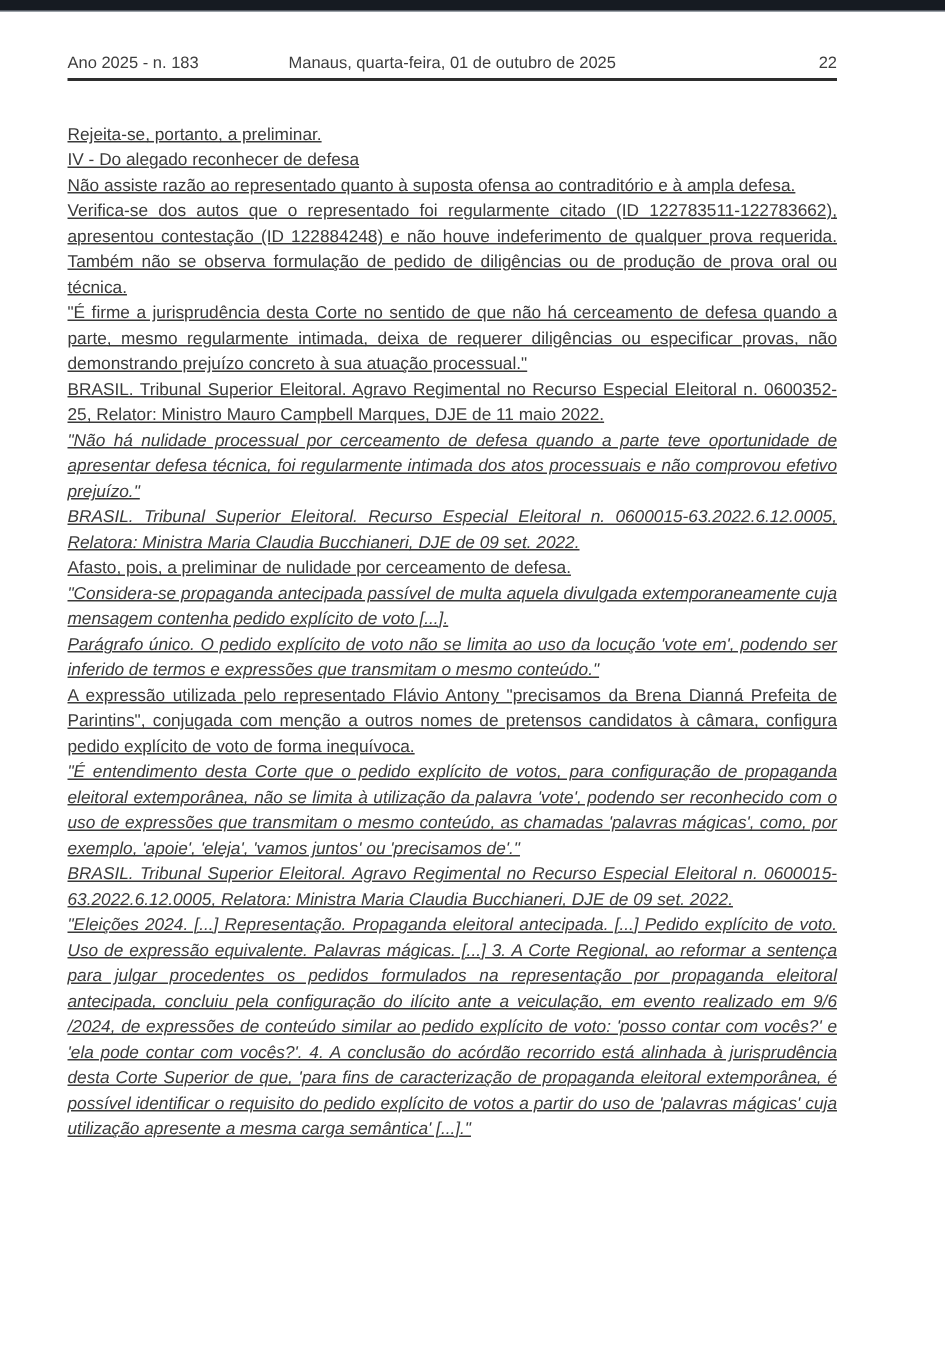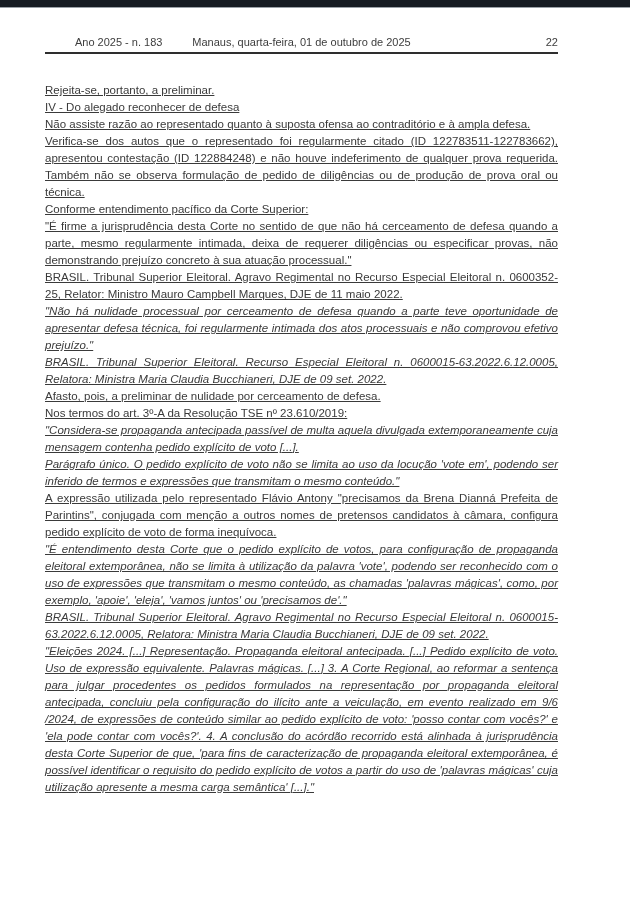--- a/index.html
+++ b/index.html
@@ -35,7 +35,7 @@
     line-height: 13px;
     color: #3d3d3d;
   }
-  .gazette-header .h-left  { text-align: center; }
+  .gazette-header .h-left  { text-align: left; }
   .gazette-header .h-center{ text-align: left; }
   .gazette-header .h-right { text-align: right; }
   .header-rule {

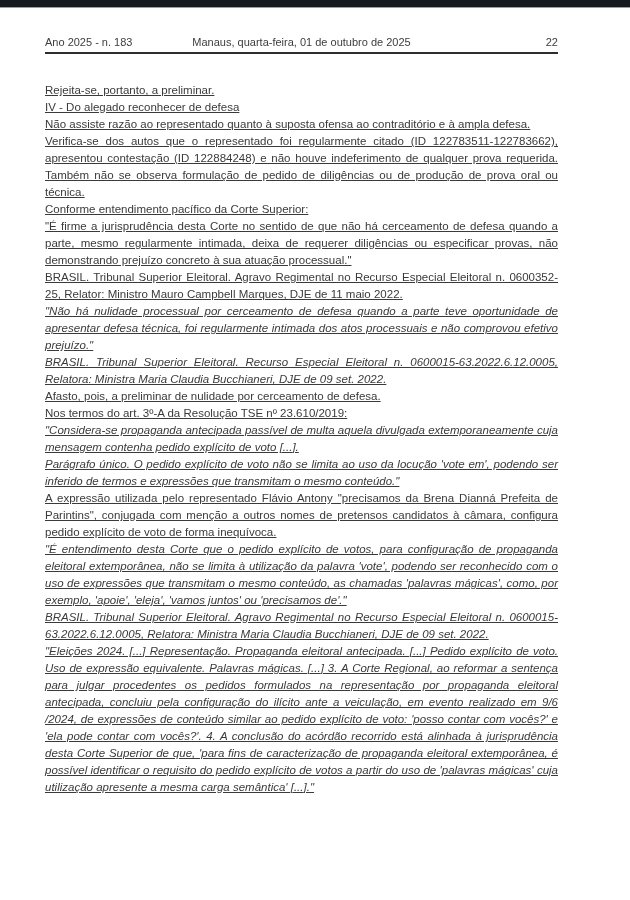--- a/index.html
+++ b/index.html
@@ -75,7 +75,6 @@
       <p class="para">IV - Do alegado reconhecer de defesa</p>
       <p class="para">Não assiste razão ao representado quanto à suposta ofensa ao contraditório e à ampla defesa.</p>
       <p class="para">Verifica-se dos autos que o representado foi regularmente citado (ID 122783511-122783662), apresentou contestação (ID 122884248) e não houve indeferimento de qualquer prova requerida. Também não se observa formulação de pedido de diligências ou de produção de prova oral ou técnica.</p>
-      <p class="para">Conforme entendimento pacífico da Corte Superior:</p>
       <p class="para">"É firme a jurisprudência desta Corte no sentido de que não há cerceamento de defesa quando a parte, mesmo regularmente intimada, deixa de requerer diligências ou especificar provas, não demonstrando prejuízo concreto à sua atuação processual."</p>
       <p class="para">BRASIL. Tribunal Superior Eleitoral. Agravo Regimental no Recurso Especial Eleitoral n. 0600352-25, Relator: Ministro Mauro Campbell Marques, DJE de 11 maio 2022.</p>
       <p class="para italic">"Não há nulidade processual por cerceamento de defesa quando a parte teve oportunidade de apresentar defesa técnica, foi regularmente intimada dos atos processuais e não comprovou efetivo prejuízo."</p>

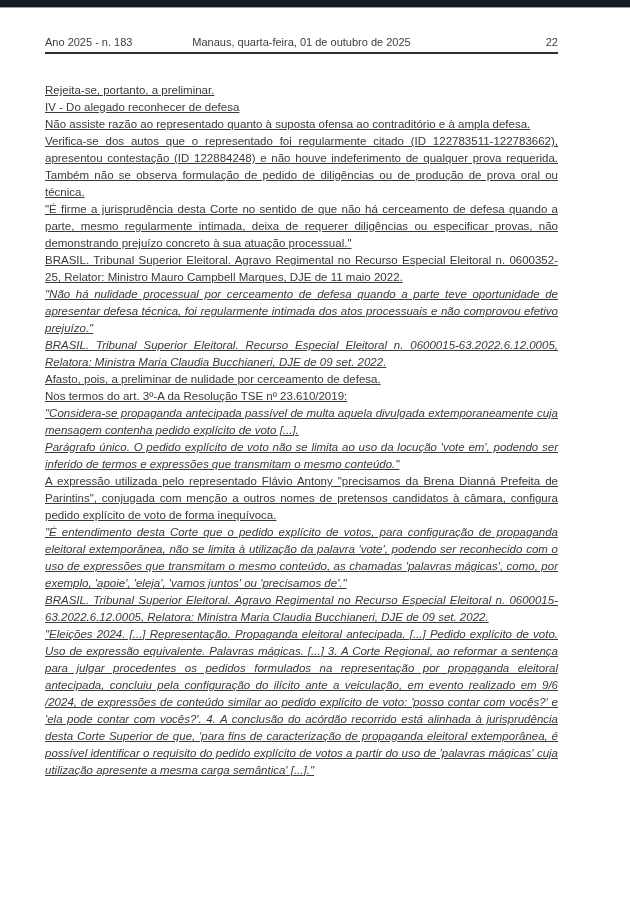--- a/index.html
+++ b/index.html
@@ -80,7 +80,6 @@
       <p class="para italic">"Não há nulidade processual por cerceamento de defesa quando a parte teve oportunidade de apresentar defesa técnica, foi regularmente intimada dos atos processuais e não comprovou efetivo prejuízo."</p>
       <p class="para italic">BRASIL. Tribunal Superior Eleitoral. Recurso Especial Eleitoral n. 0600015-63.2022.6.12.0005, Relatora: Ministra Maria Claudia Bucchianeri, DJE de 09 set. 2022.</p>
       <p class="para">Afasto, pois, a preliminar de nulidade por cerceamento de defesa.</p>
-      <p class="para">Nos termos do art. 3º-A da Resolução TSE nº 23.610/2019:</p>
       <p class="para italic">"Considera-se propaganda antecipada passível de multa aquela divulgada extemporaneamente cuja mensagem contenha pedido explícito de voto [...].</p>
       <p class="para italic">Parágrafo único. O pedido explícito de voto não se limita ao uso da locução 'vote em', podendo ser inferido de termos e expressões que transmitam o mesmo conteúdo."</p>
       <p class="para">A expressão utilizada pelo representado Flávio Antony "precisamos da Brena Dianná Prefeita de Parintins", conjugada com menção a outros nomes de pretensos candidatos à câmara, configura pedido explícito de voto de forma inequívoca.</p>

